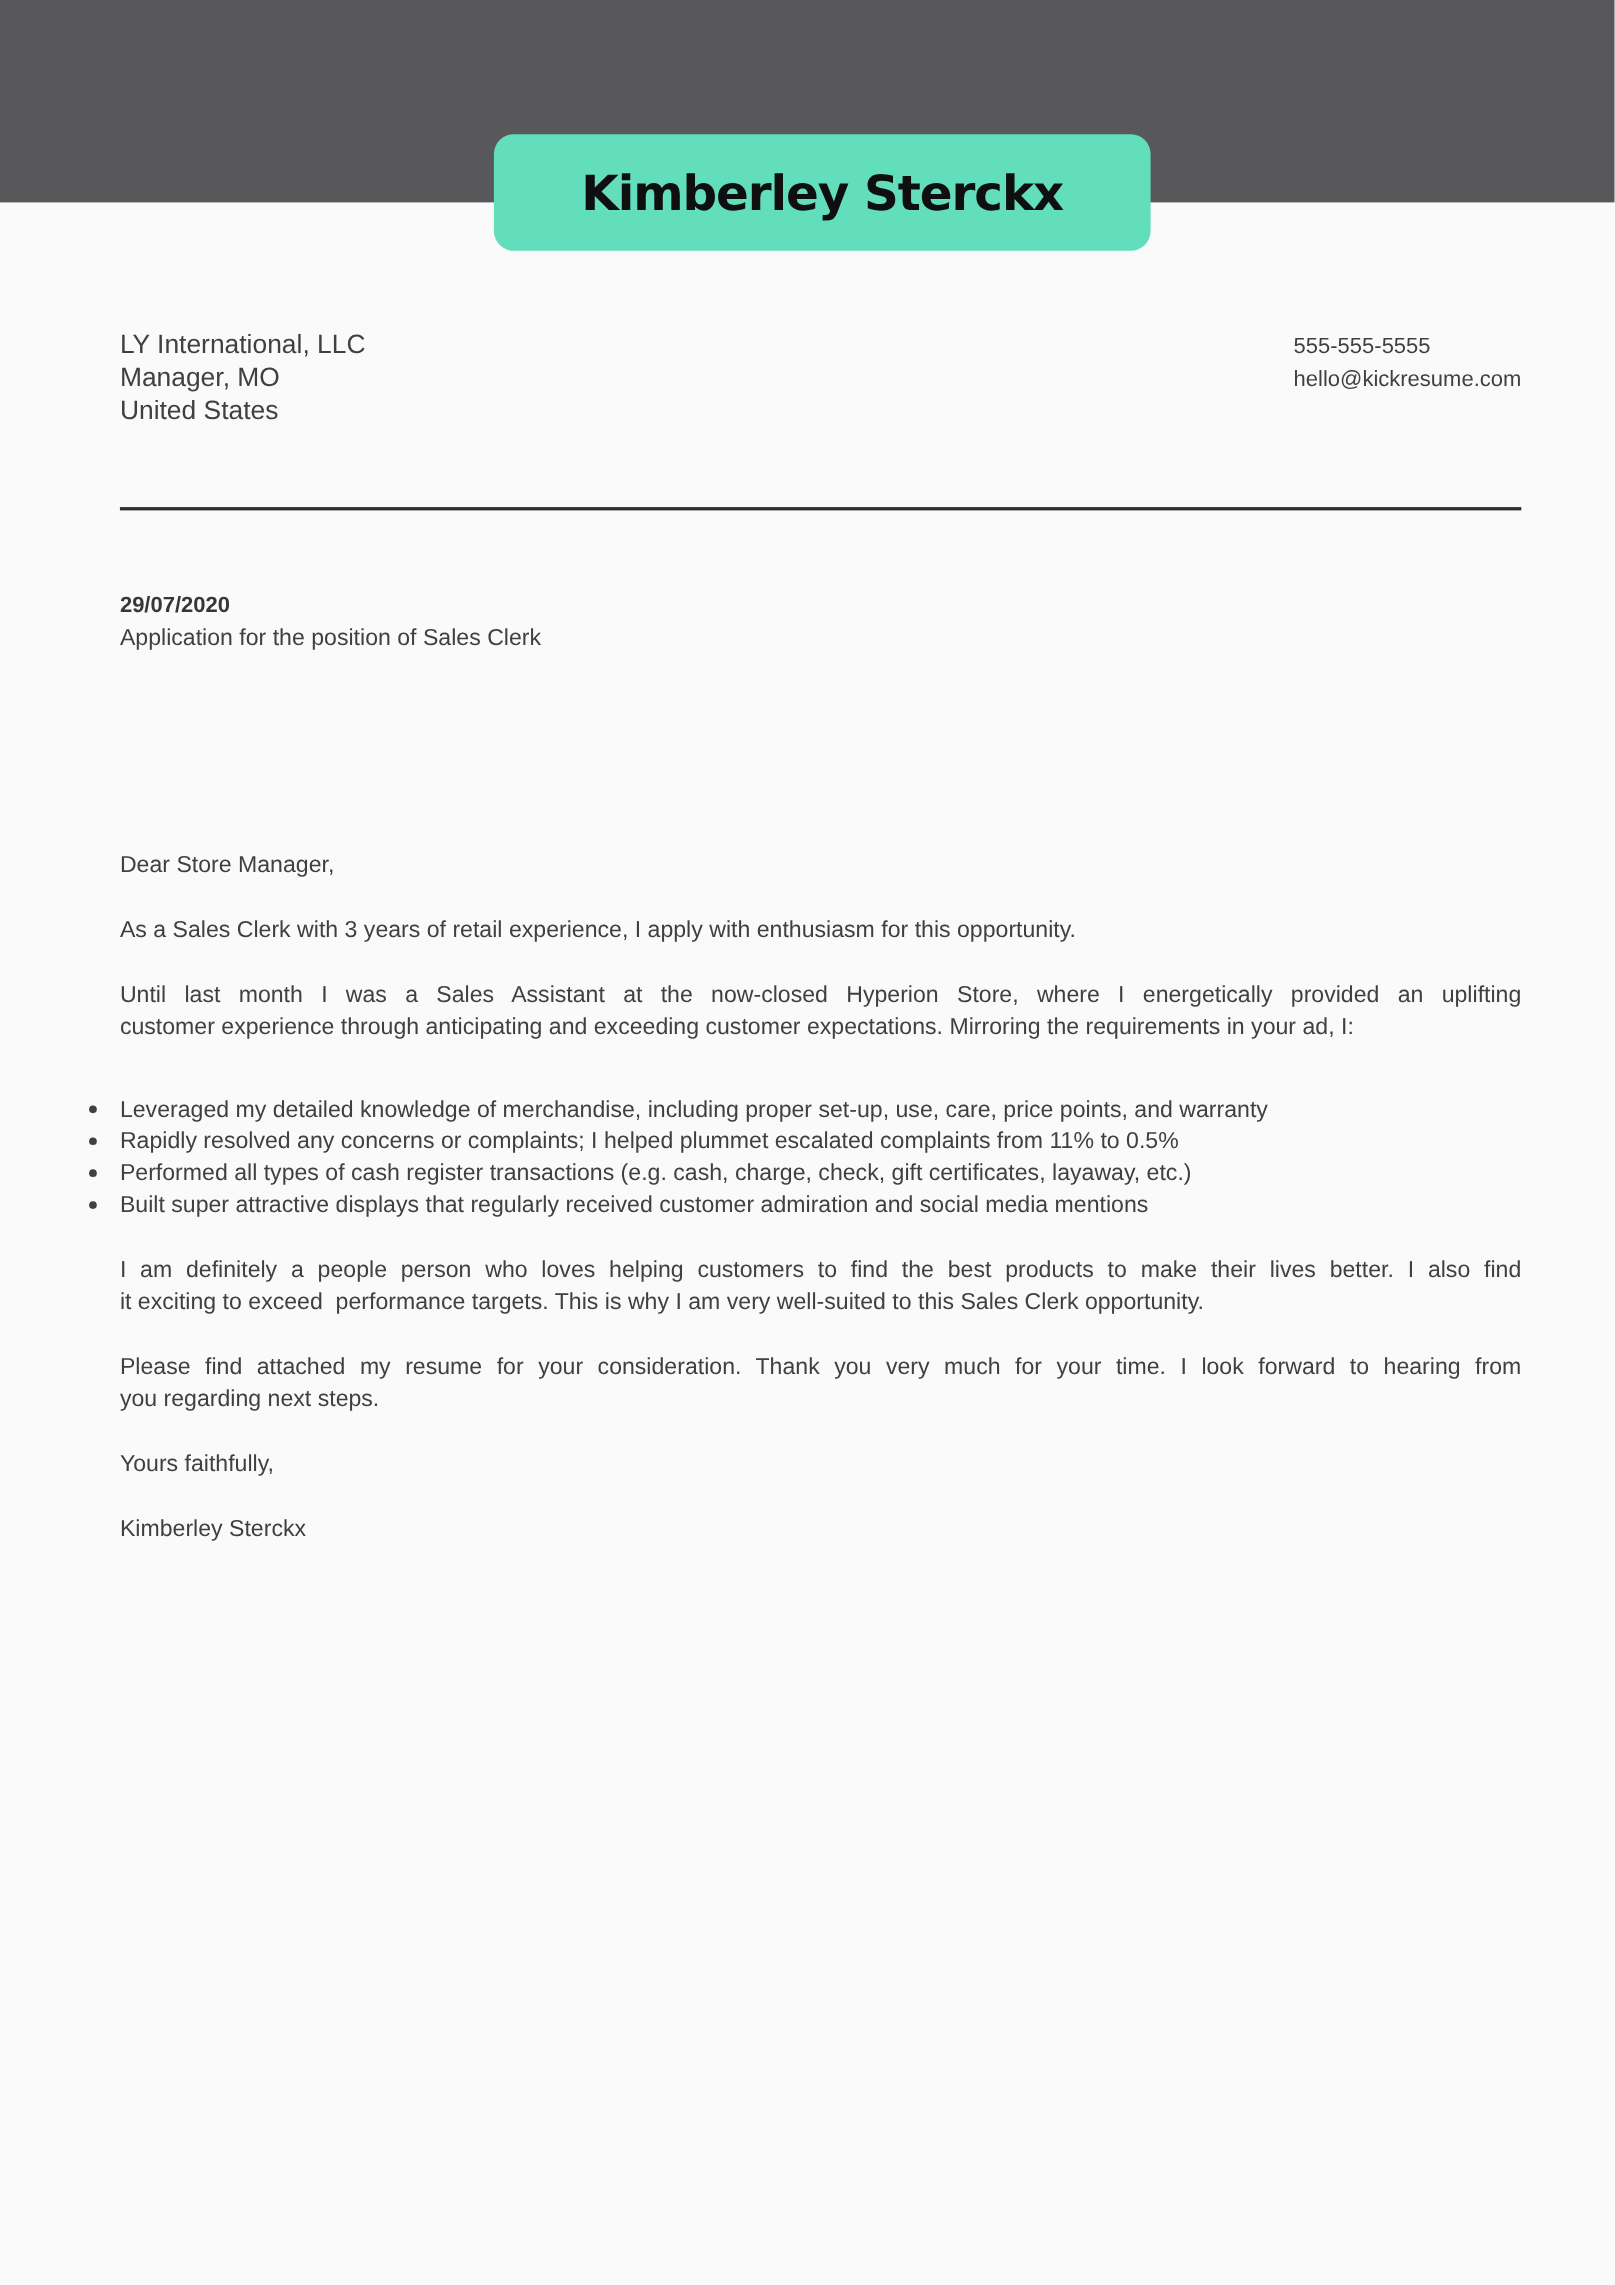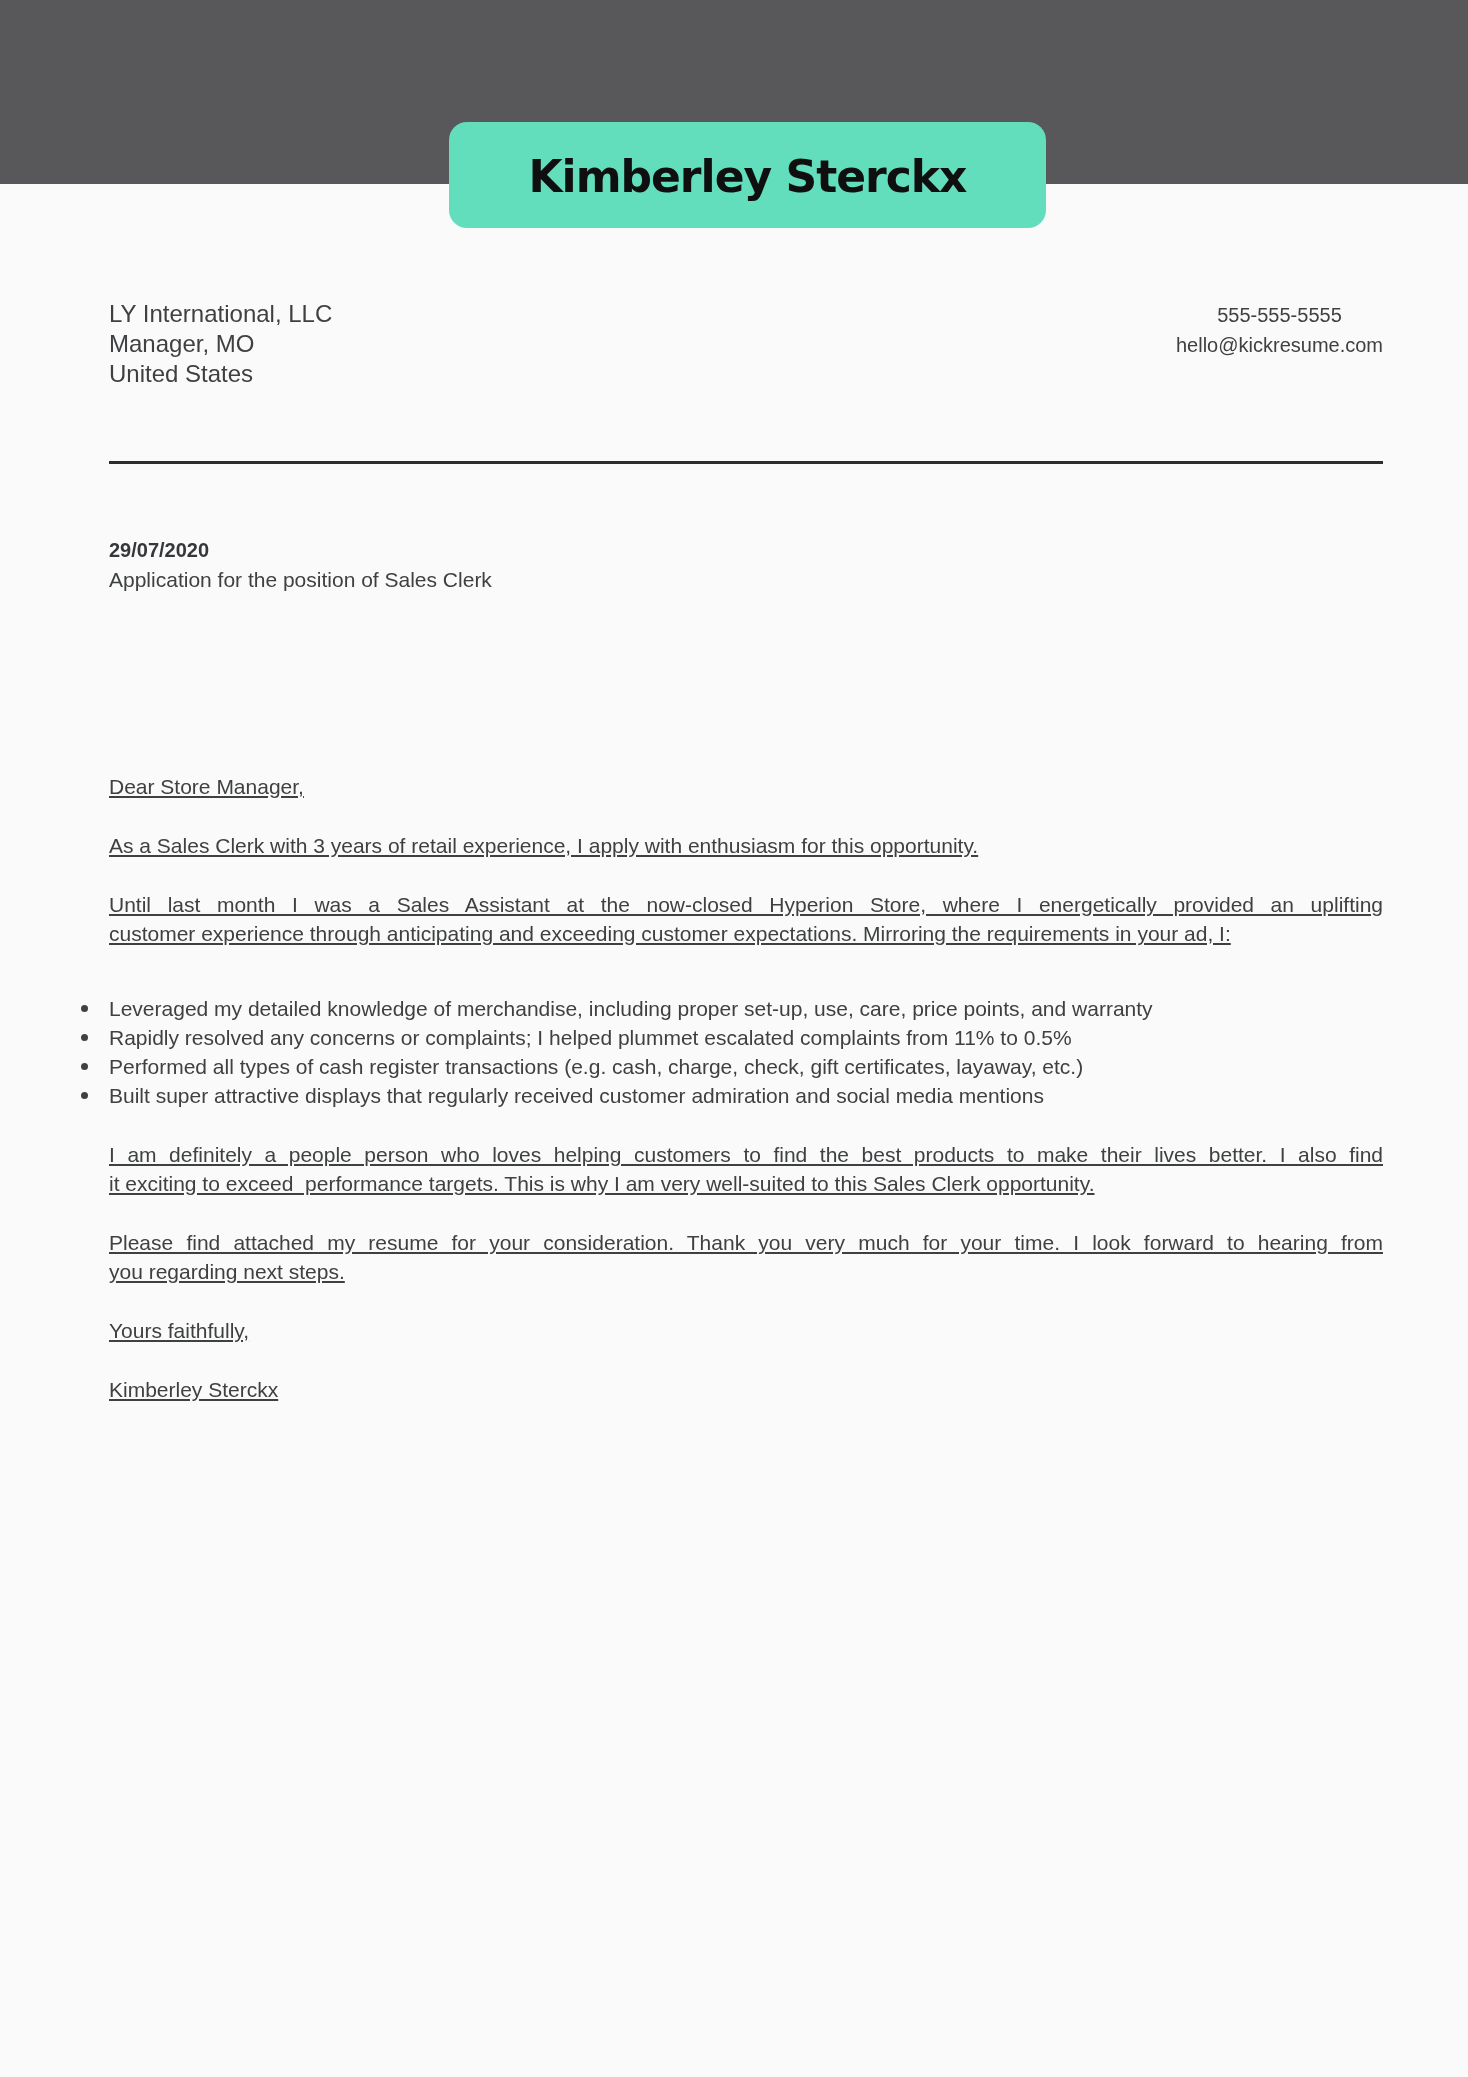--- a/index.html
+++ b/index.html
@@ -47,7 +47,7 @@
     right: 85px; top: 300px;
     font-size: 20px;
     line-height: 30px;
-    text-align: center;
+    text-align: left;
   }
   .rule {
     position: absolute;

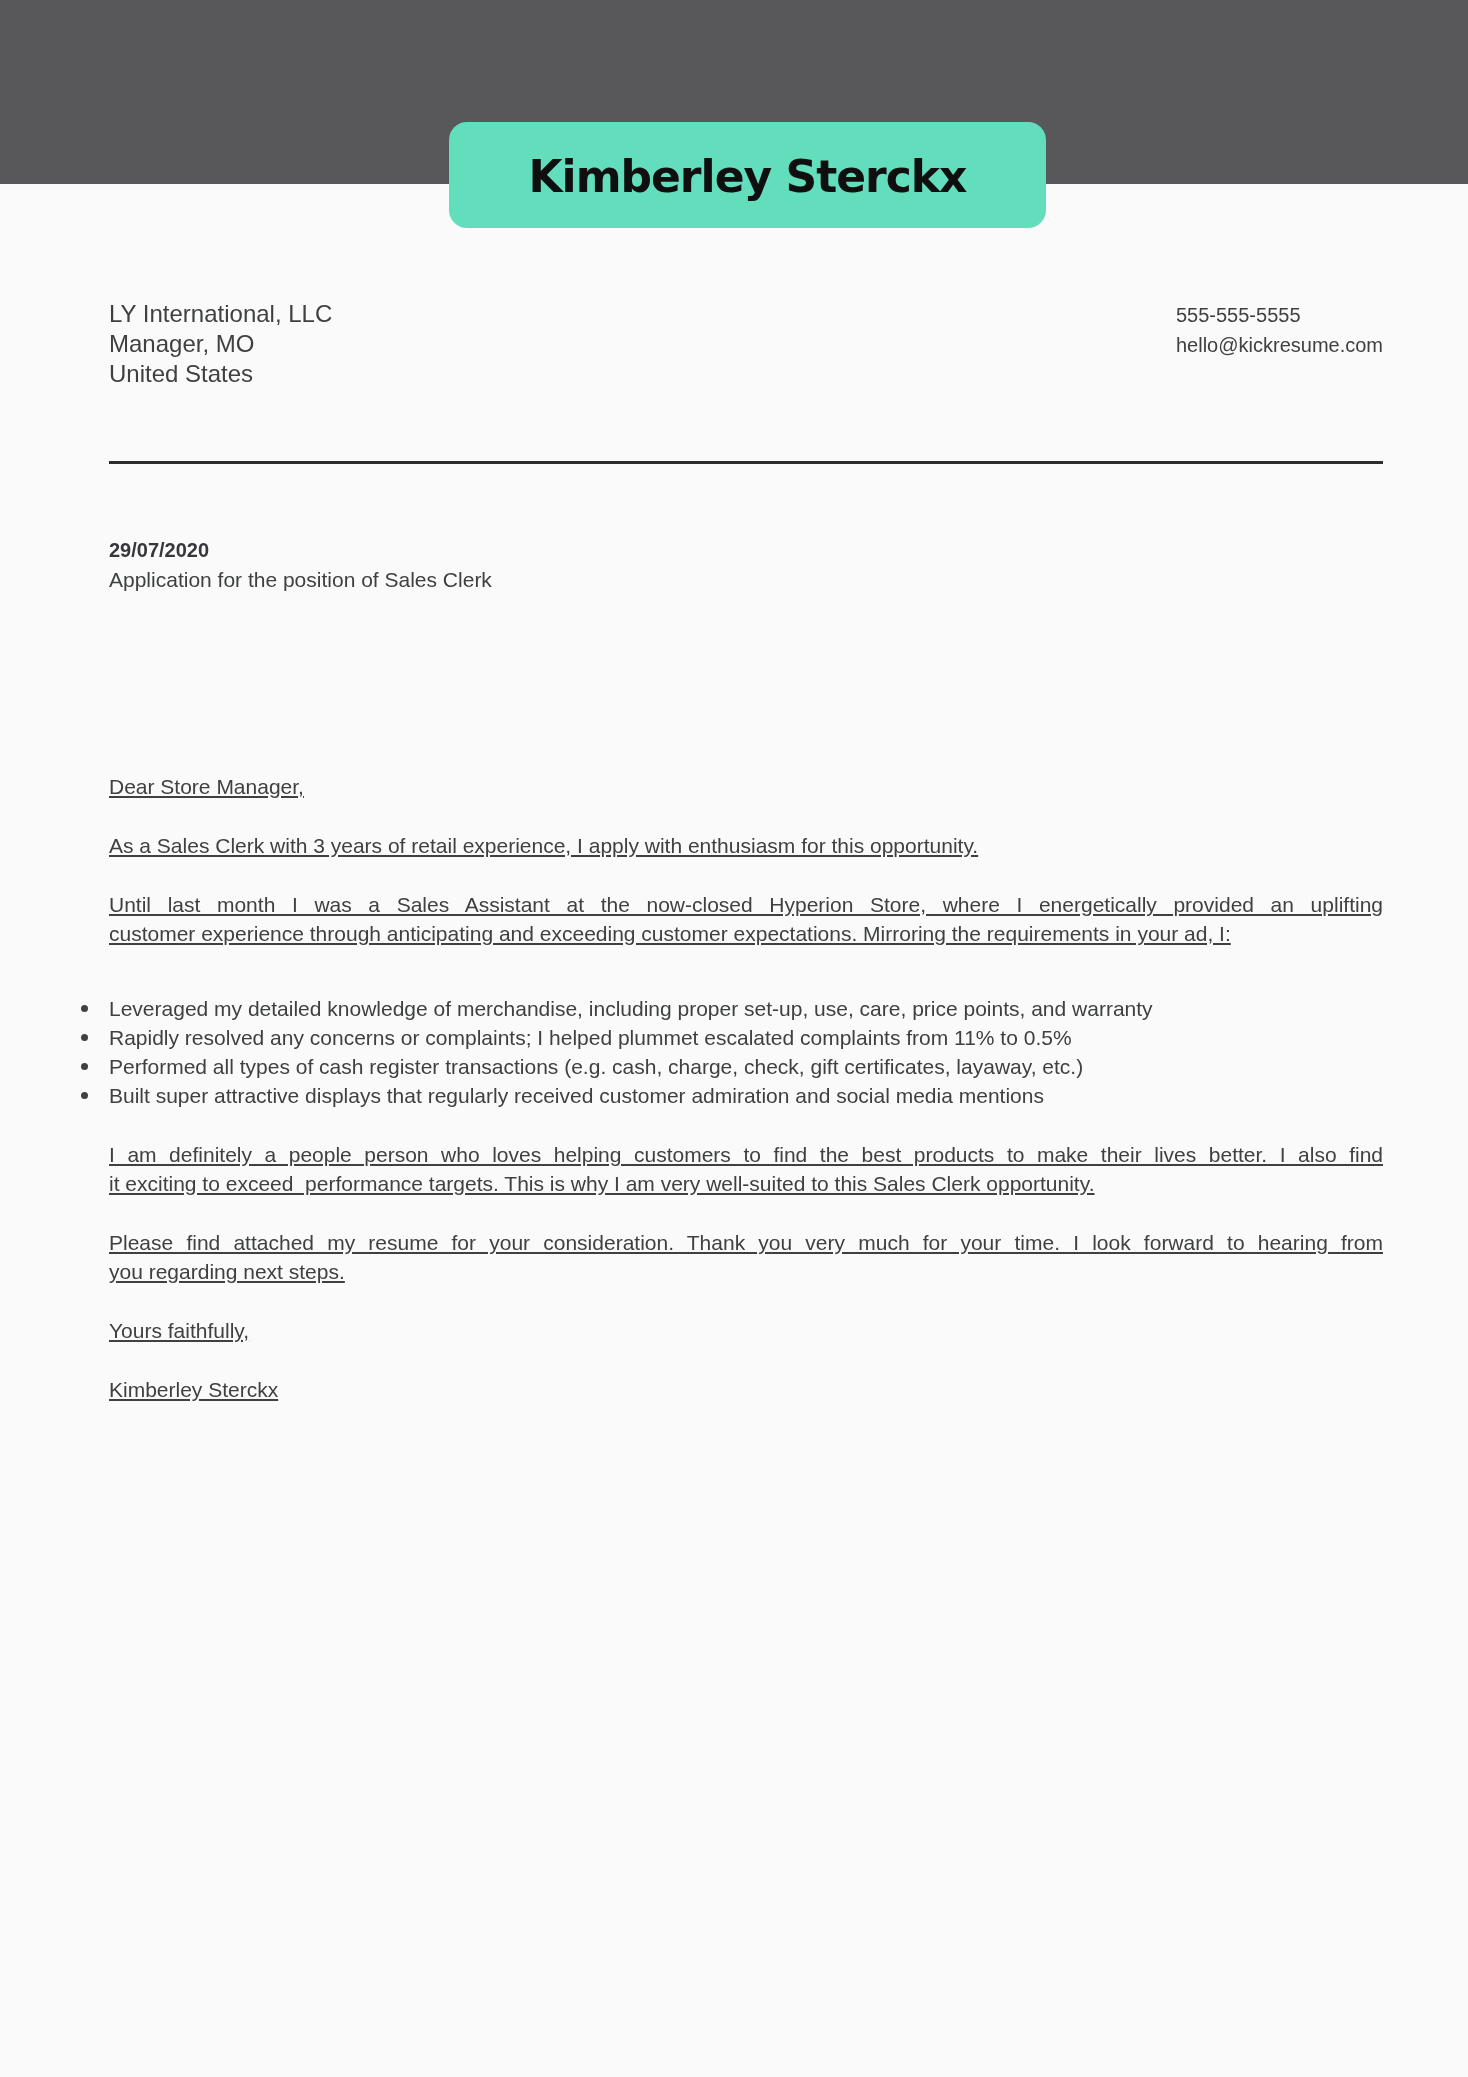--- a/index.html
+++ b/index.html
@@ -73,7 +73,7 @@
     font-size: 21px;
     line-height: 29px;
   }
-  .para { margin-top: 30px; text-decoration: underline; }
+  .para { margin-top: 30px; }
   .para:first-child { margin-top: 0; }
   .line { white-space: pre-wrap; }
   .line.flush { text-align: justify; text-align-last: justify; }

